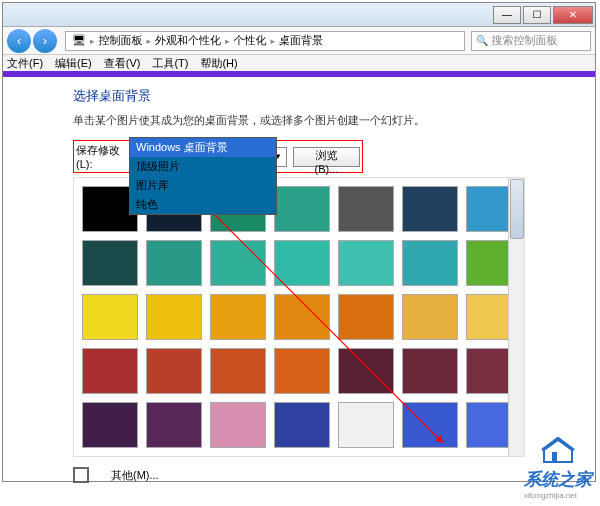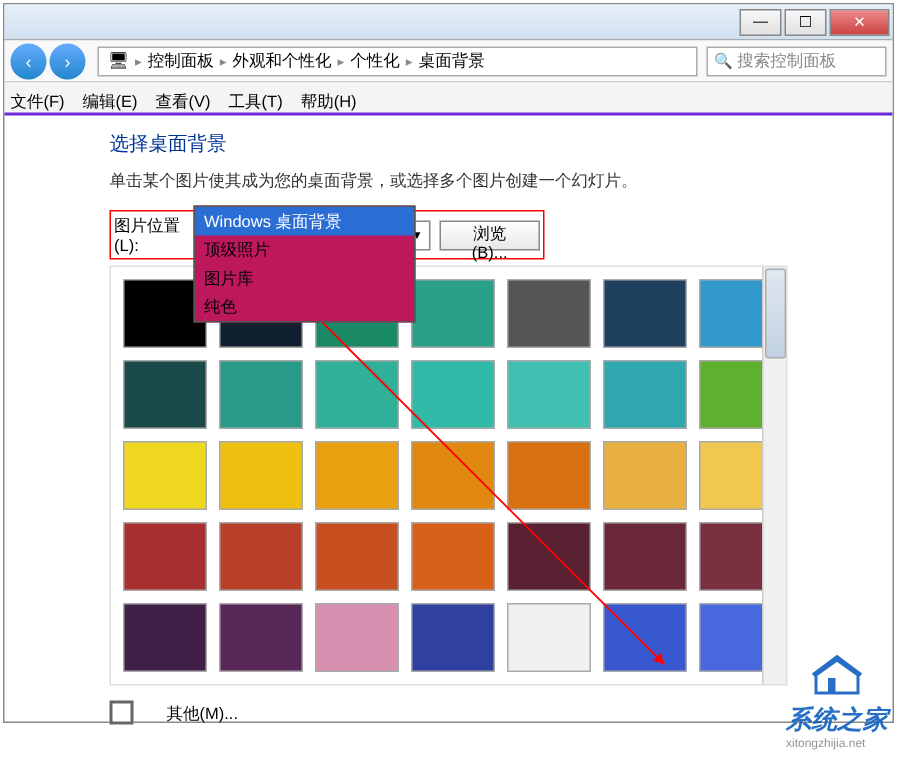--- a/index.html
+++ b/index.html
@@ -19,7 +19,7 @@
     .search-box { width: 120px; height: 20px; border: 1px solid #aaa; background: #fff; font-size: 11px; padding: 0 4px; display: flex; align-items: center; color: #888; }
     .search-box .icon { margin-right: 3px; font-size: 10px; }
     
-    .menubar { height: 22px; display: flex; align-items: flex-end; padding: 0 4px; font-size: 11px; border-bottom: 2px solid #6d28d9; background: #f4f4f4; }
+    .menubar { height: 22px; display: flex; align-items: center; padding: 0 4px; font-size: 11px; border-bottom: 6px solid #6d28d9; background: #f4f4f4; }
     .menubar span { margin-right: 12px; }
     
     .content { padding: 10px 70px 10px 70px; position: relative; }

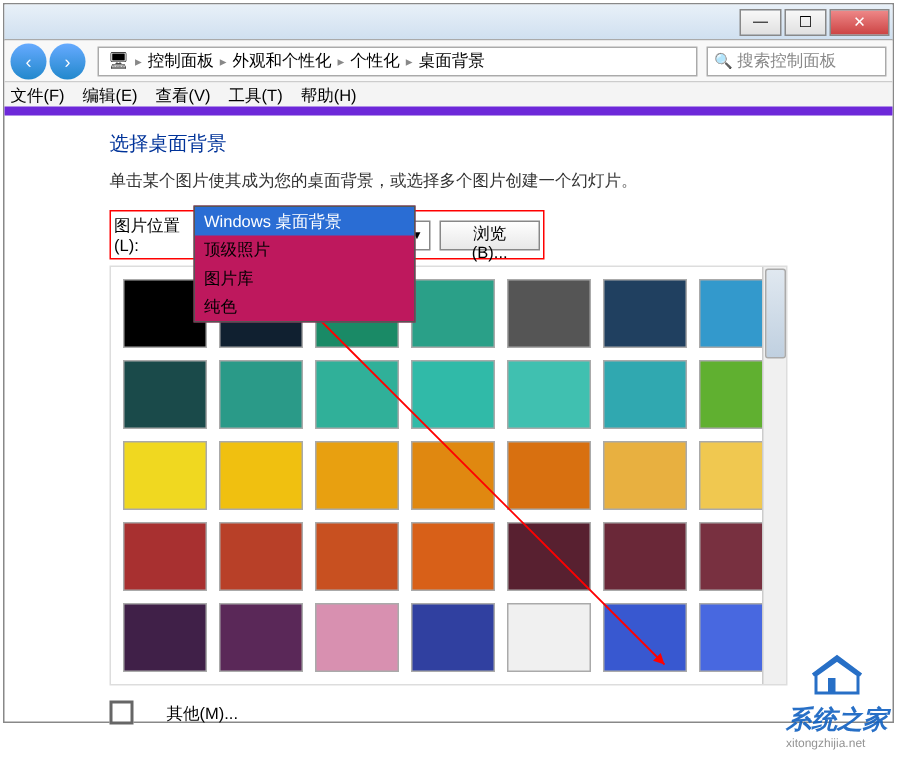--- a/index.html
+++ b/index.html
@@ -100,7 +100,7 @@
     <div class="page-desc">单击某个图片使其成为您的桌面背景，或选择多个图片创建一个幻灯片。</div>
 
     <div class="picloc-row">
-      <span class="picloc-label">图片位置(L):</span>
+      <span class="picloc-label">保存修改(L):</span>
       <div class="picloc-select">
         <span>纯色</span>
         <span class="select-arrow">▼</span>

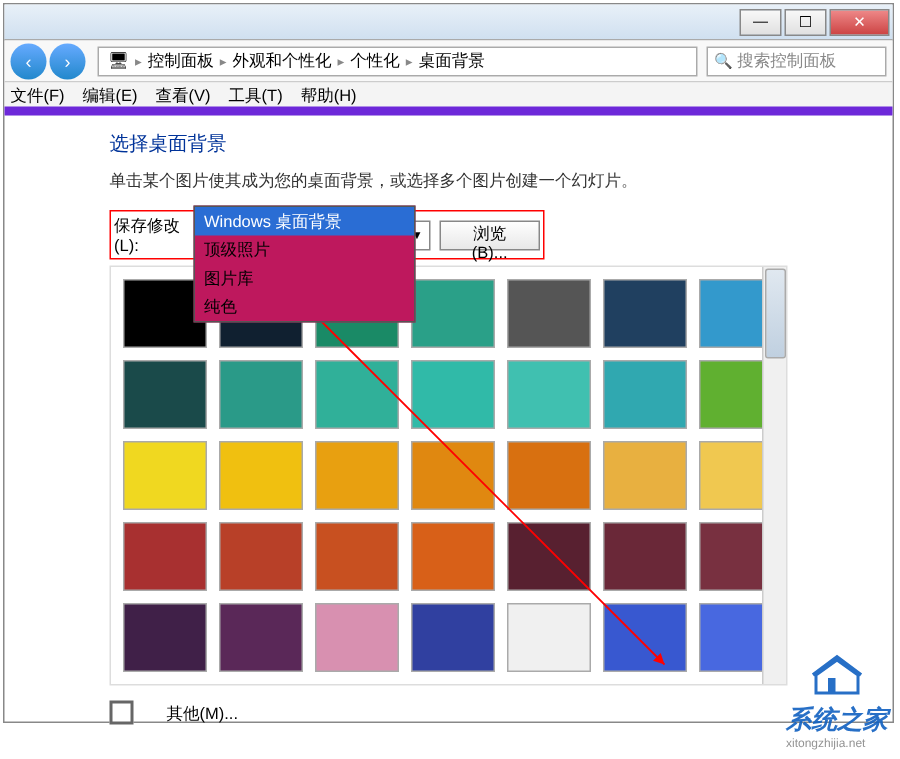--- a/index.html
+++ b/index.html
@@ -32,7 +32,7 @@
     .select-arrow { font-size: 8px; }
     .browse-btn { height: 20px; padding: 0 10px; font-size: 11px; border: 1px solid #888; background: linear-gradient(#fefefe, #e8e8e8); }
     
-    .dropdown-list { position: absolute; left: 126px; top: 134px; width: 148px; border: 1px solid #555; background: #be185d; font-size: 11px; z-index: 10; }
+    .dropdown-list { position: absolute; left: 126px; top: 134px; width: 148px; border: 1px solid #555; background: #0369a1; font-size: 11px; z-index: 10; }
     .dropdown-item { padding: 2px 6px; }
     .dropdown-item.selected { background: #2a6dd4; color: #fff; }
     

